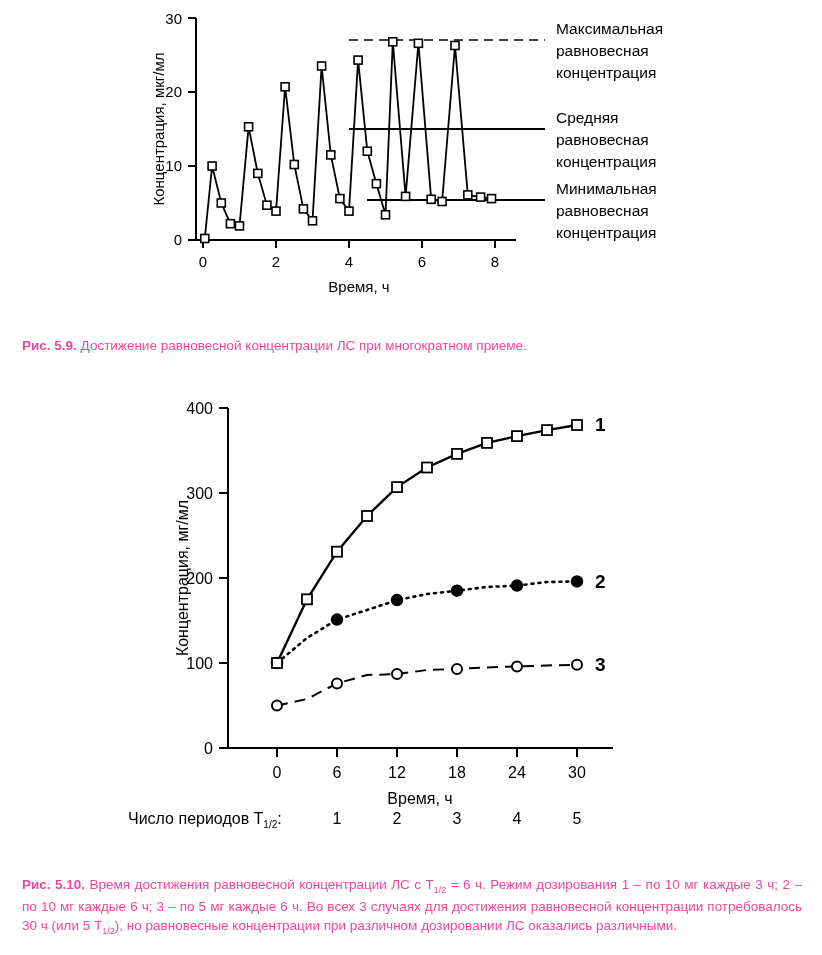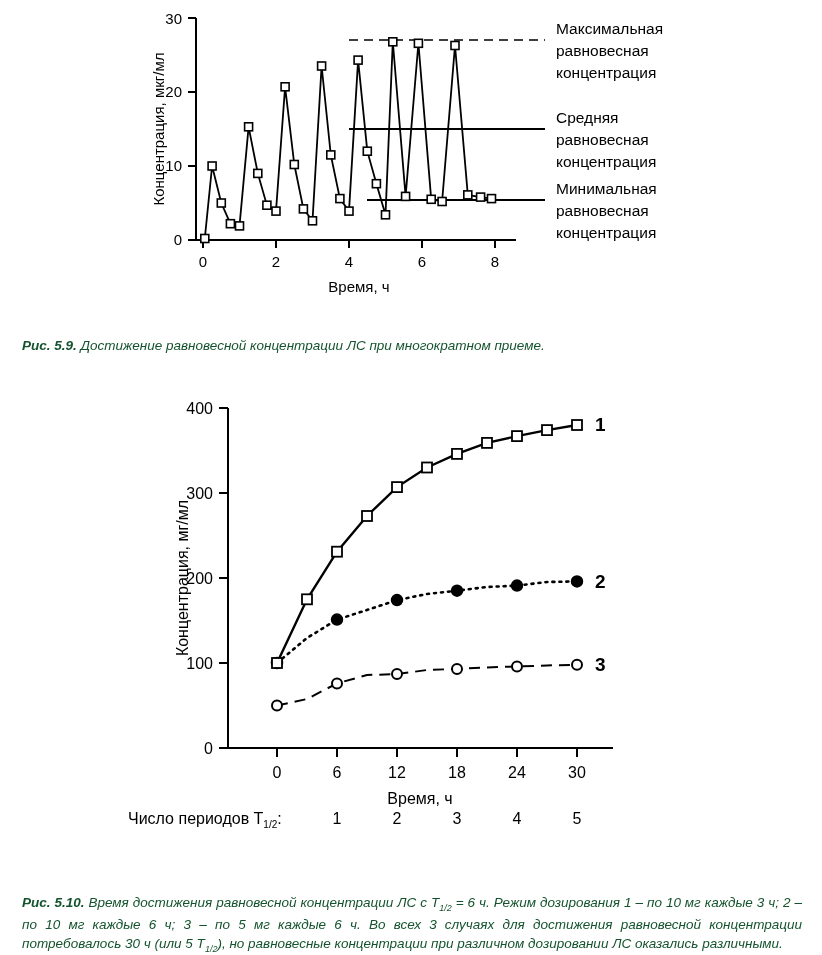--- a/index.html
+++ b/index.html
@@ -35,9 +35,8 @@
     position: absolute;
     font-size: 13.5px;
     line-height: 1.45;
-    color: #14532d;
+    color: #ec4899;
     text-align: justify;
-    font-style: italic;
   }
   .caption b { font-weight: bold; }
 

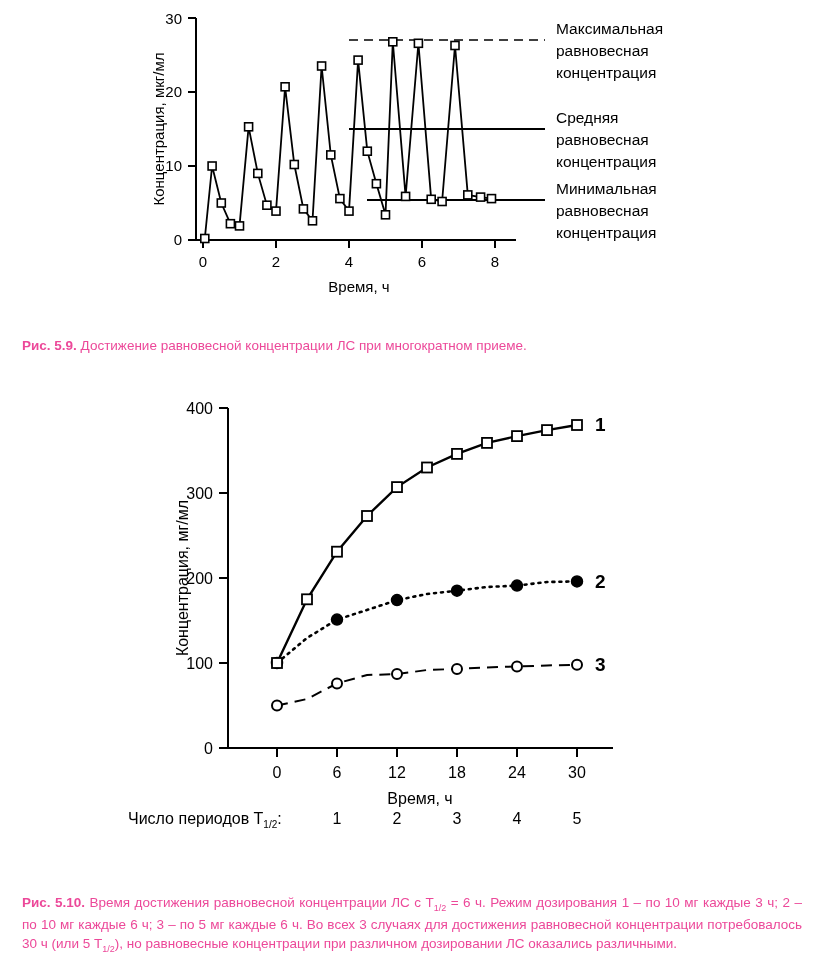--- a/index.html
+++ b/index.html
@@ -58,7 +58,7 @@
 
   #cap2 {
     left: 22px;
-    top: 893px;
+    top: 875px;
     width: 780px;
   }
   .sub { font-size: 9px; vertical-align: sub; }

